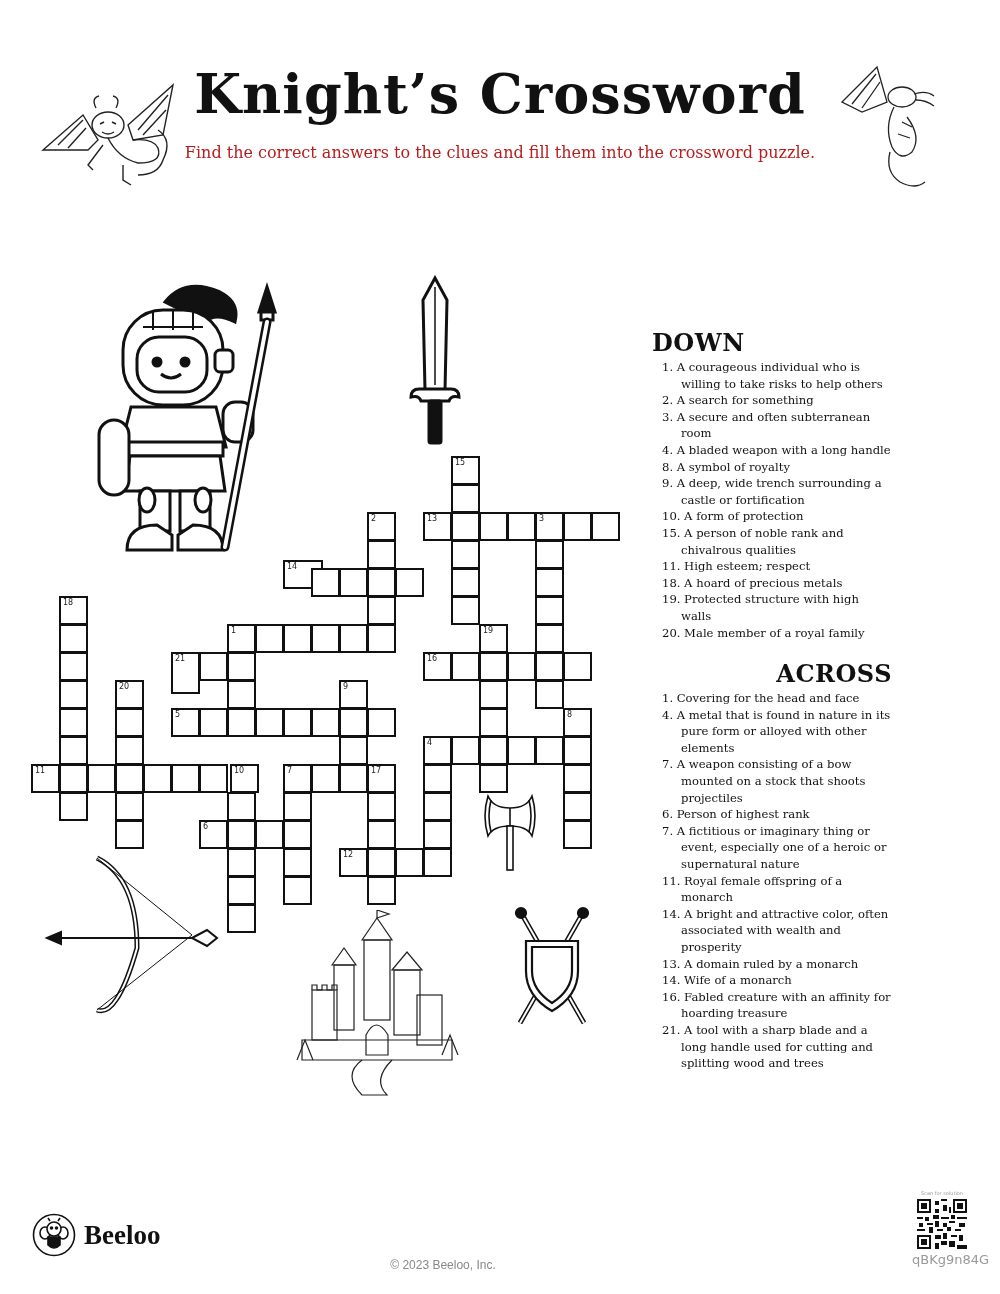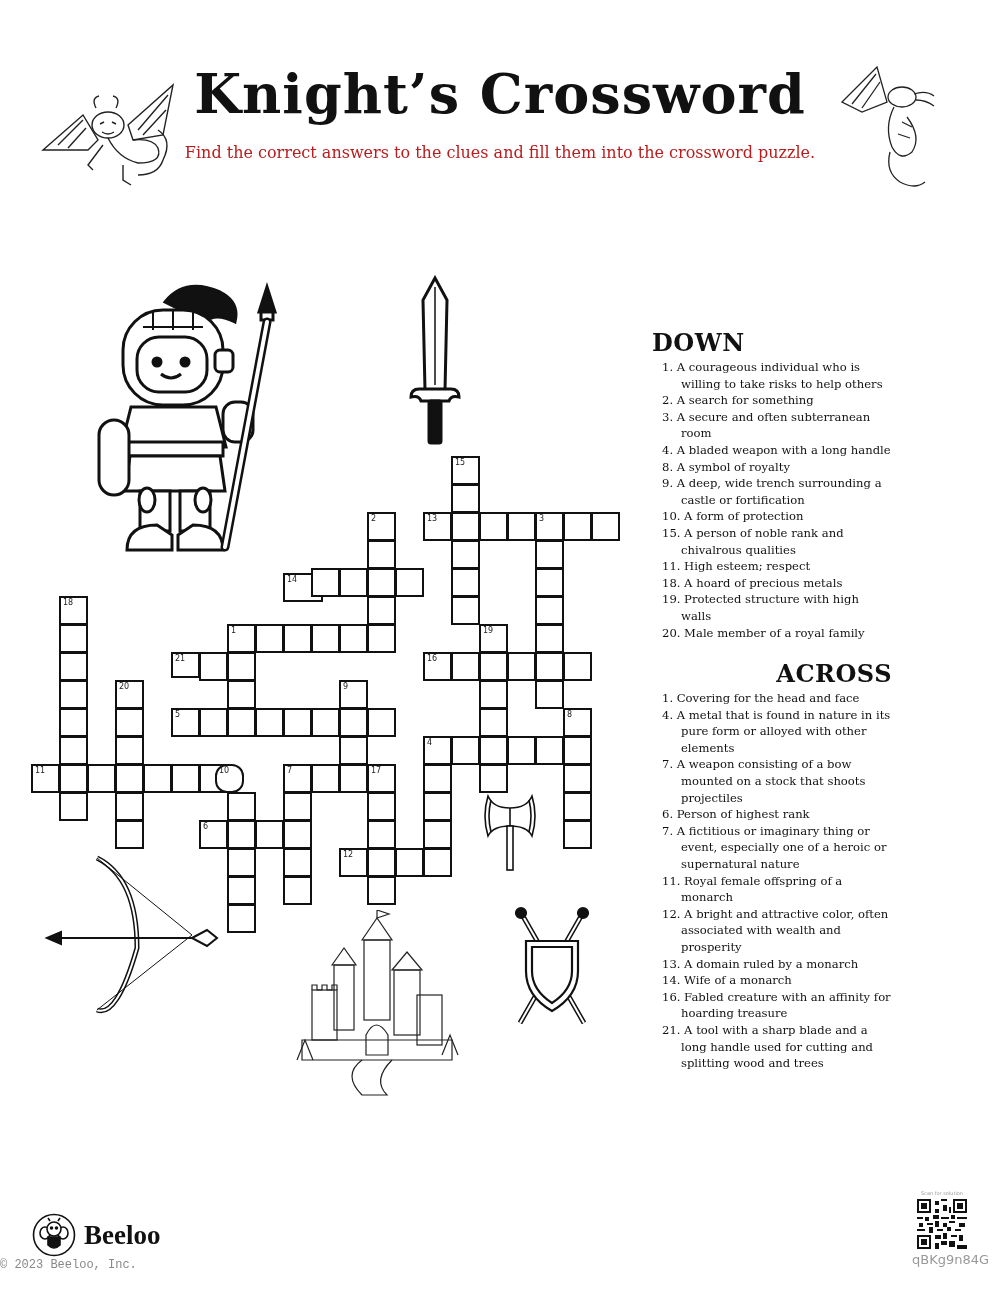--- a/index.html
+++ b/index.html
@@ -148,7 +148,7 @@
     <div class="cell" style="left: 368px; top: 541px; width: 29px; height: 29px;"></div>
     <div class="cell" style="left: 452px; top: 541px; width: 29px; height: 29px;"></div>
     <div class="cell" style="left: 536px; top: 541px; width: 29px; height: 29px;"></div>
-    <div class="cell" style="left: 284px; top: 574px; width: 40px; height: 29px;">
+    <div class="cell" style="left: 284px; top: 561px; width: 40px; height: 29px;">
       <span class="num">14</span>
     </div>
     <div class="cell" style="left: 312px; top: 569px; width: 29px; height: 29px;"></div>

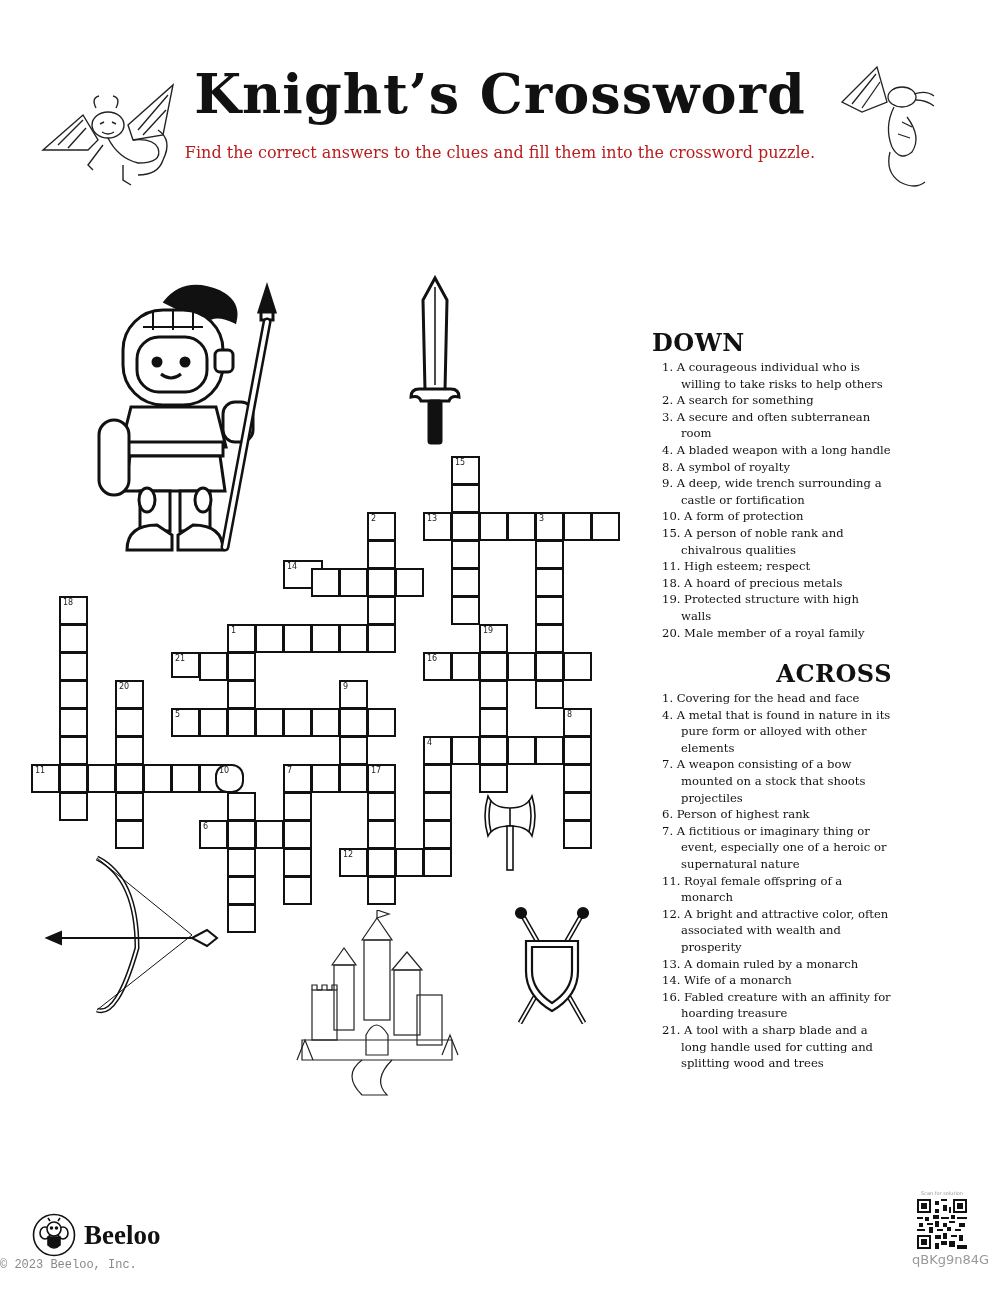--- a/index.html
+++ b/index.html
@@ -177,7 +177,7 @@
     </div>
     <div class="cell" style="left: 536px; top: 625px; width: 29px; height: 29px;"></div>
     <div class="cell" style="left: 60px; top: 653px; width: 29px; height: 29px;"></div>
-    <div class="cell" style="left: 172px; top: 653px; width: 29px; height: 26px;">
+    <div class="cell" style="left: 172px; top: 653px; width: 29px; height: 42px;">
       <span class="num">21</span>
     </div>
     <div class="cell" style="left: 200px; top: 653px; width: 29px; height: 29px;"></div>

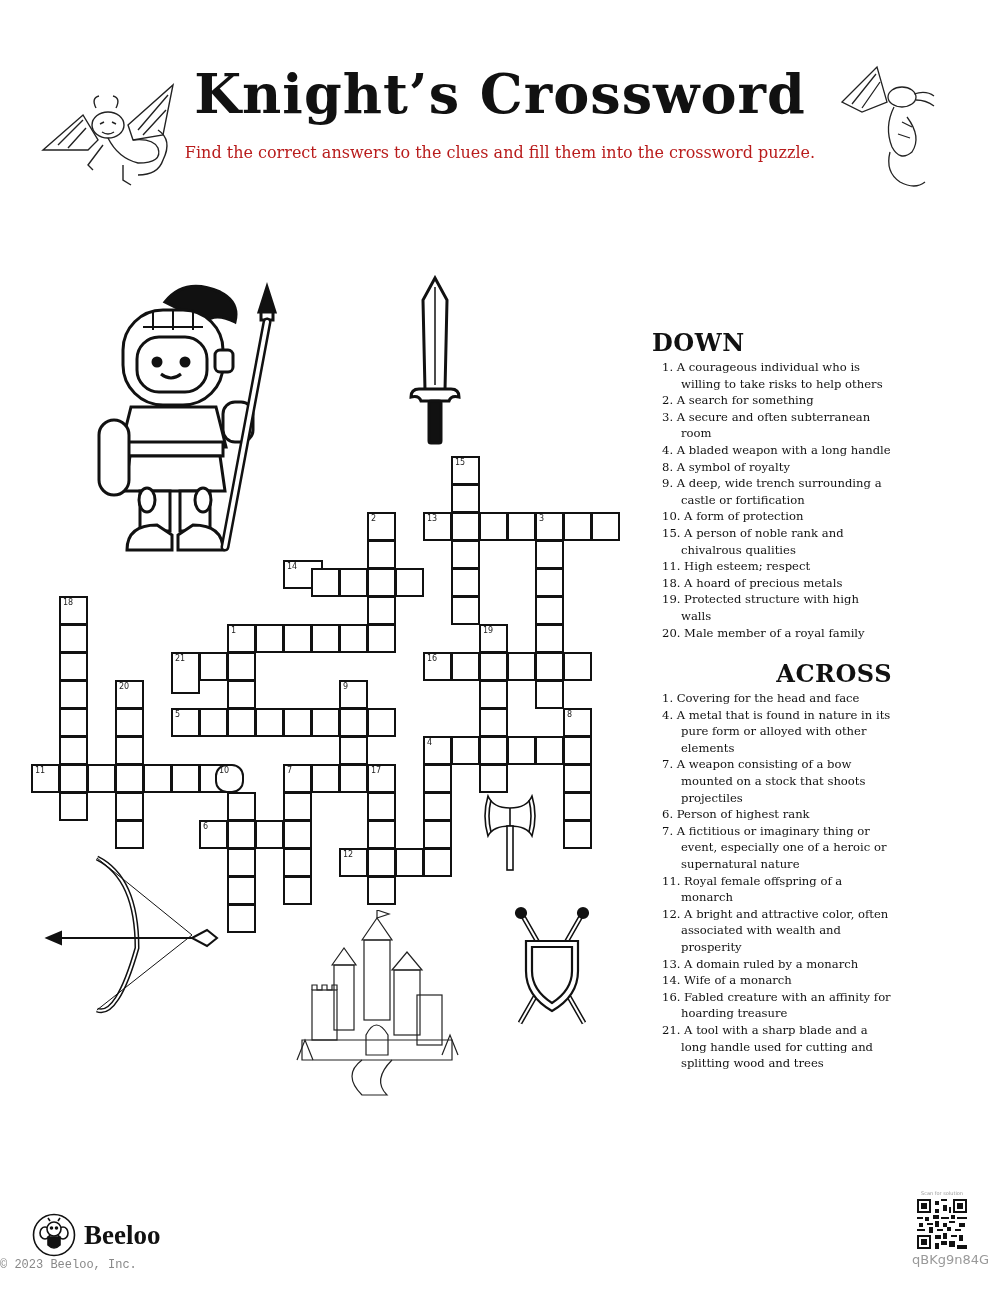--- a/index.html
+++ b/index.html
@@ -236,7 +236,7 @@
     <div class="cell" style="left: 144px; top: 765px; width: 29px; height: 29px;"></div>
     <div class="cell" style="left: 172px; top: 765px; width: 29px; height: 29px;"></div>
     <div class="cell" style="left: 200px; top: 765px; width: 29px; height: 29px;"></div>
-    <div class="cell" style="left: 216px; top: 765px; width: 29px; height: 29px; border-radius: 12px;">
+    <div class="cell" style="left: 231px; top: 765px; width: 29px; height: 29px;">
       <span class="num">10</span>
     </div>
     <div class="cell" style="left: 284px; top: 765px; width: 29px; height: 29px;">

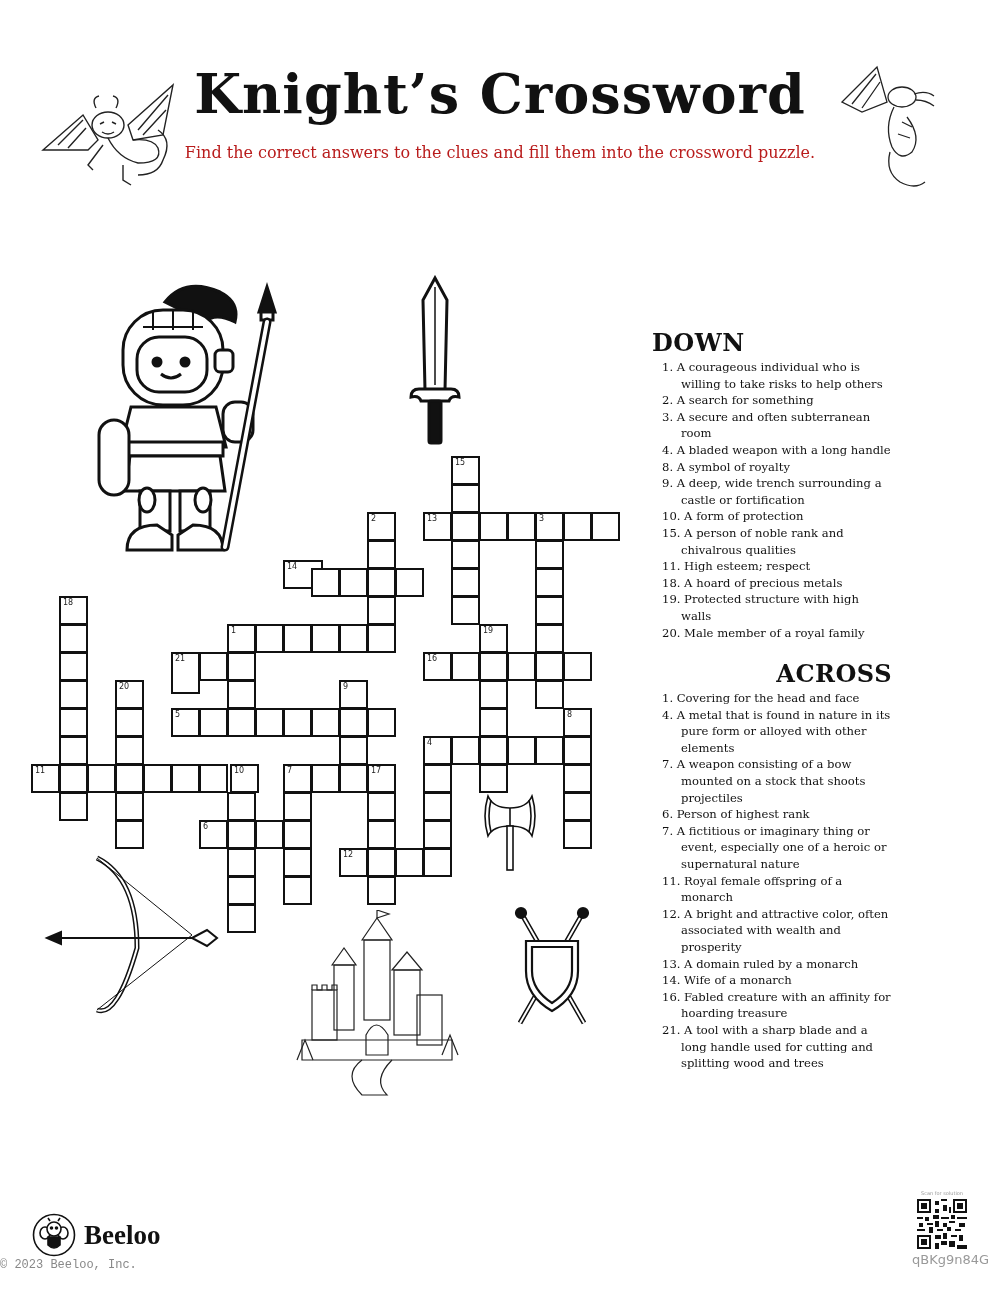--- a/index.html
+++ b/index.html
@@ -305,7 +305,7 @@
     <div class="clue">6. Person of highest rank</div>
     <div class="clue">7. A fictitious or imaginary thing or event, especially one of a heroic or supernatural nature</div>
     <div class="clue">11. Royal female offspring of a monarch</div>
-    <div class="clue">12. A bright and attractive color, often associated with wealth and prosperity</div>
+    <div class="clue">14. A bright and attractive color, often associated with wealth and prosperity</div>
     <div class="clue">13. A domain ruled by a monarch</div>
     <div class="clue">14. Wife of a monarch</div>
     <div class="clue">16. Fabled creature with an affinity for hoarding treasure</div>

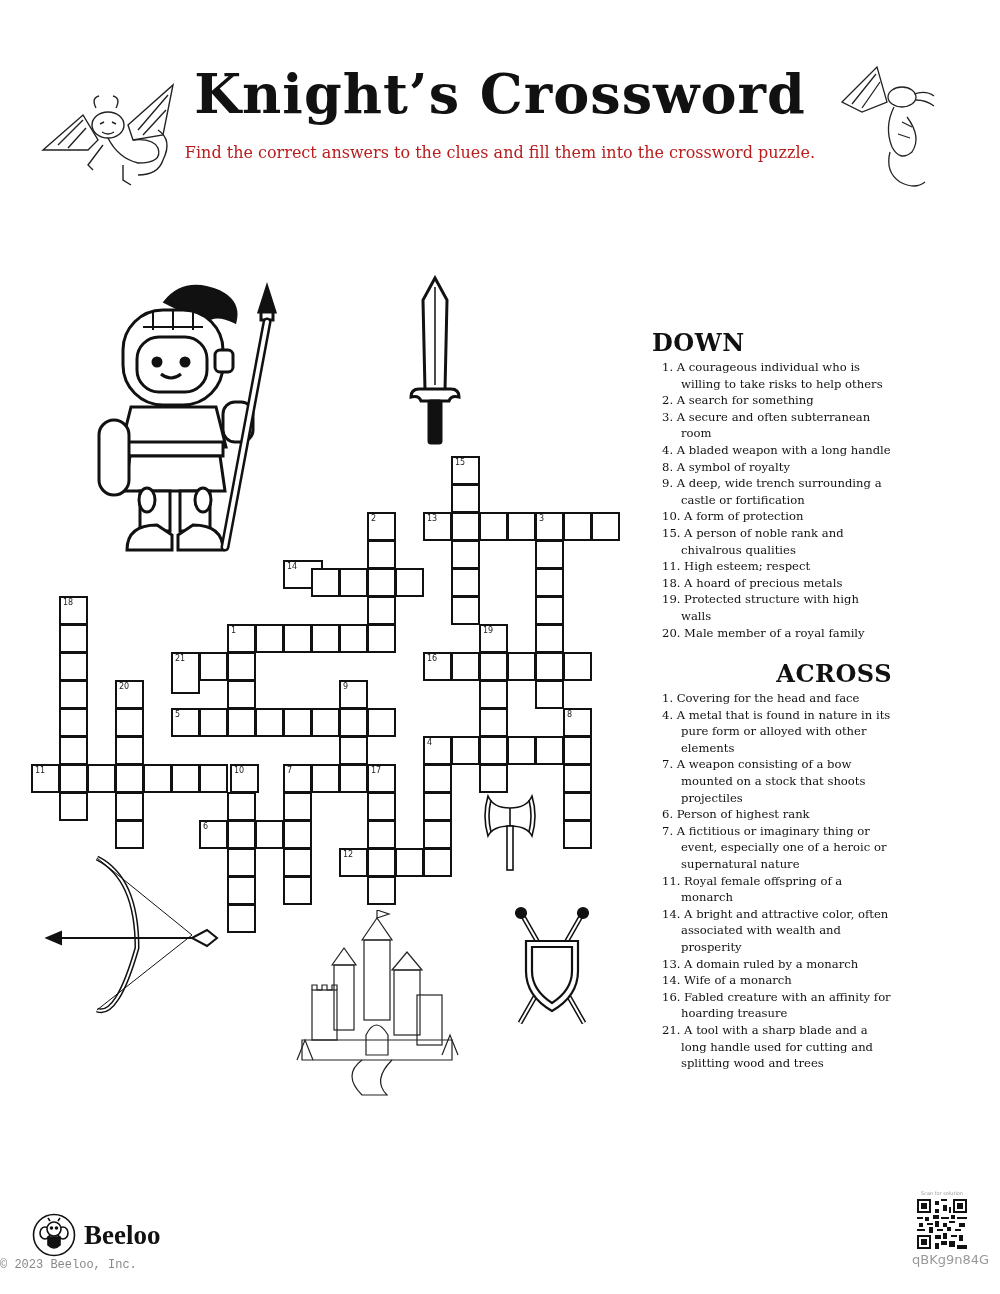--- a/index.html
+++ b/index.html
@@ -16,7 +16,7 @@
   .across-h { margin-top:18px;text-align:right; }
   .footer-logo { position:absolute; left:32px; top:1213px; display:flex; align-items:center; }
   .beeloo { font-family:Liberation Serif, serif; font-weight:bold; font-size:27px; margin-left:8px; color:#111; }
-  .copyright { position:absolute; left:0; width:886px; top:1258px; text-align:left; font-family:Liberation Mono, monospace; font-size:12px; color:#888; }
+  .copyright { position:absolute; left:0; width:886px; top:1258px; text-align:center; font-family:Liberation Sans, sans-serif; font-size:12px; color:#888; }
   .qr-wrap { position:absolute; left:912px; top:1190px; width:60px; text-align:center; font-family:"DejaVu Sans", sans-serif; }
   .qr-cap { font-size:5px; color:#999; }
   .qr-code { font-size:13px; color:#999; margin-top:3px; }

